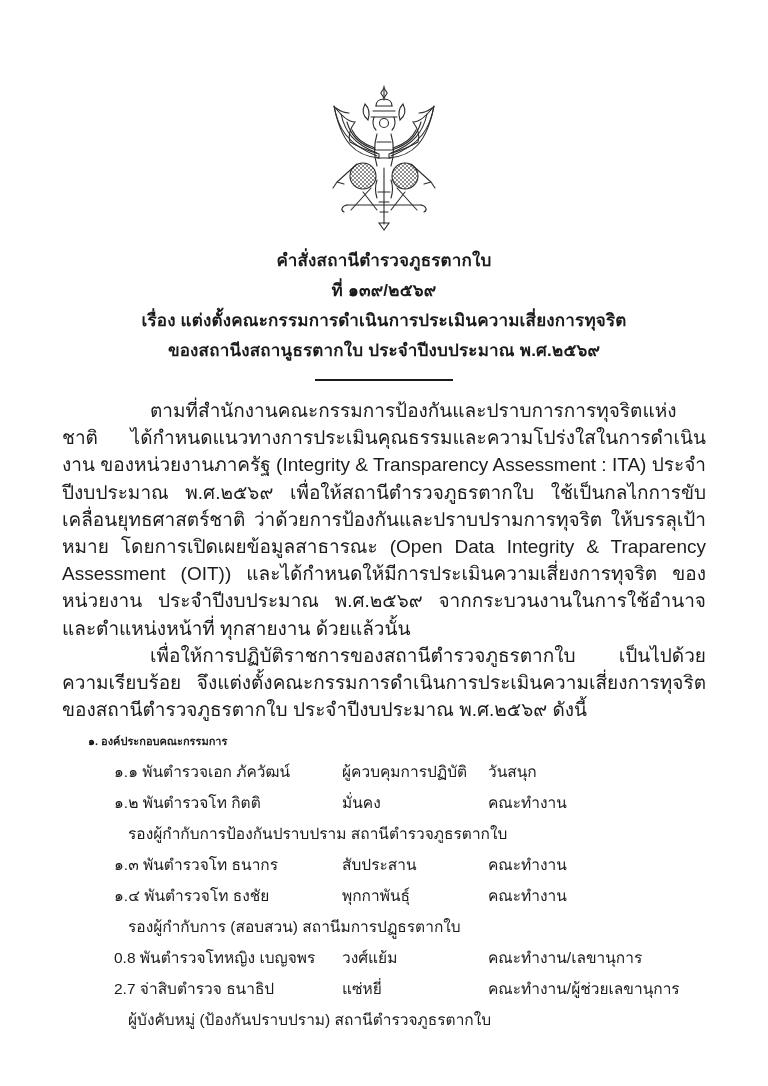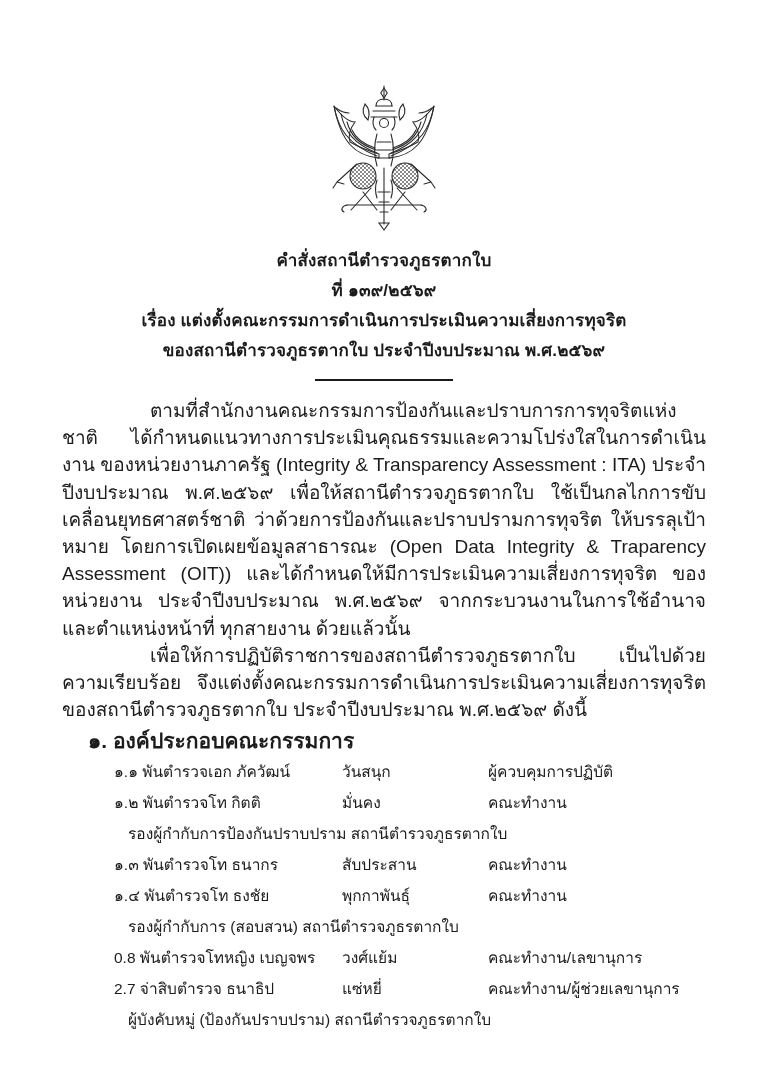--- a/index.html
+++ b/index.html
@@ -147,7 +147,7 @@
     <div class="hline">คำสั่งสถานีตำรวจภูธรตากใบ</div>
     <div class="hline">ที่  ๑๓๙/๒๕๖๙</div>
     <div class="hline">เรื่อง แต่งตั้งคณะกรรมการดำเนินการประเมินความเสี่ยงการทุจริต</div>
-    <div class="hline">ของสถานีตำรวจภูธรตากใบ ประจำปีงบประมาณ พ.ศ.๒๕๖๙</div>
+    <div class="hline">ของสถานีงสถานูธรตากใบ ประจำปีงบประมาณ พ.ศ.๒๕๖๙</div>
   </div>
 
   <div class="divider"></div>

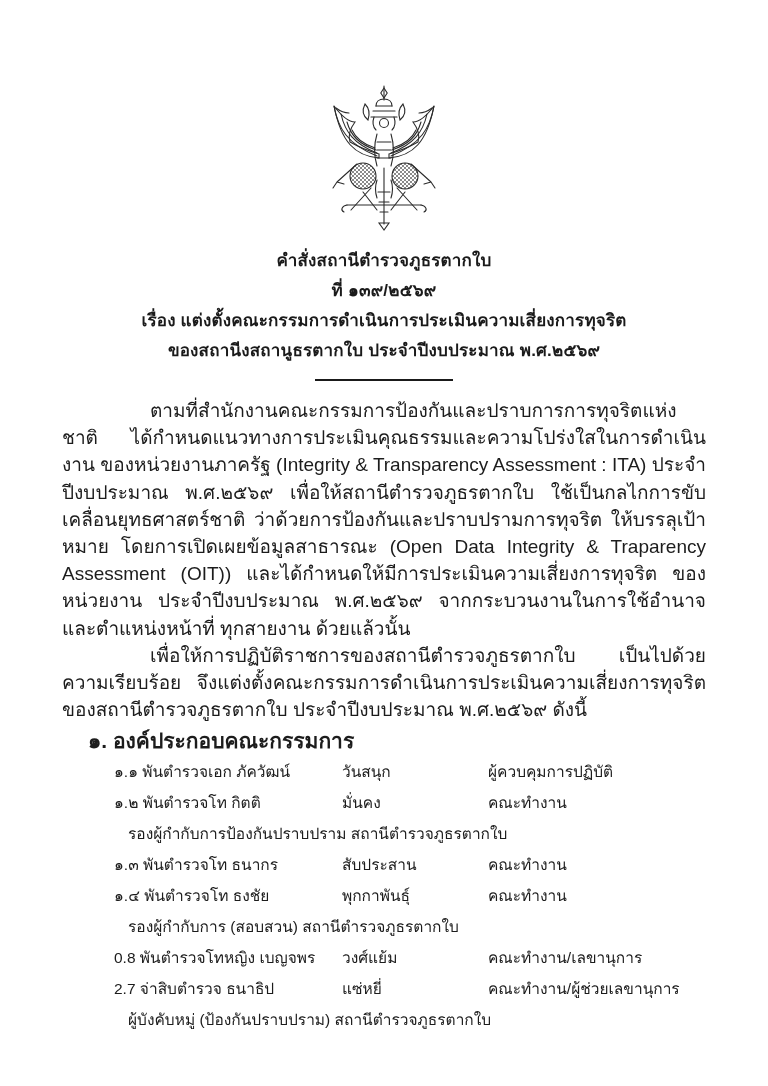--- a/index.html
+++ b/index.html
@@ -59,7 +59,7 @@
     margin-top: 3px;
     margin-left: 26px;
     font-weight: bold;
-    font-size: 21px;
+    font-size: 11px;
     line-height: 30px;
   }
 

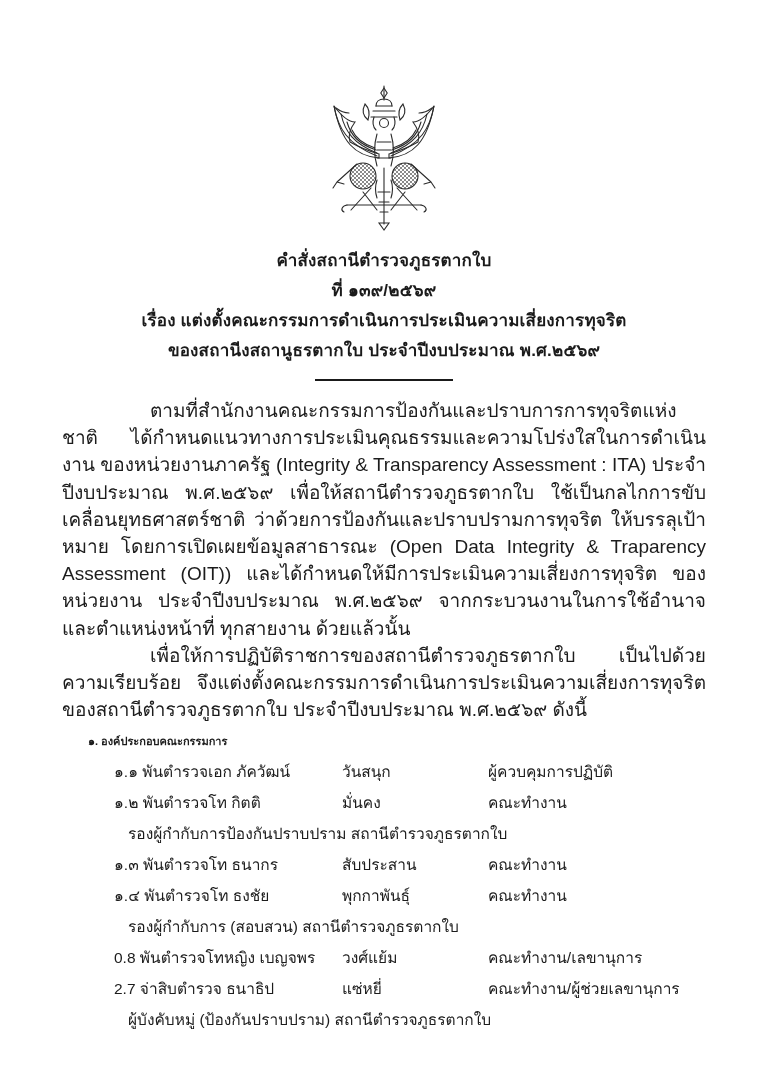--- a/index.html
+++ b/index.html
@@ -164,8 +164,8 @@
     <div class="member">
       <div class="member-line1">
         <span>๑.๑ พันตำรวจเอก ภัควัฒน์</span>
+        <span>ผู้ควบคุมการปฏิบัติ</span>
         <span>วันสนุก</span>
-        <span>ผู้ควบคุมการปฏิบัติ</span>
       </div>
     </div>
 

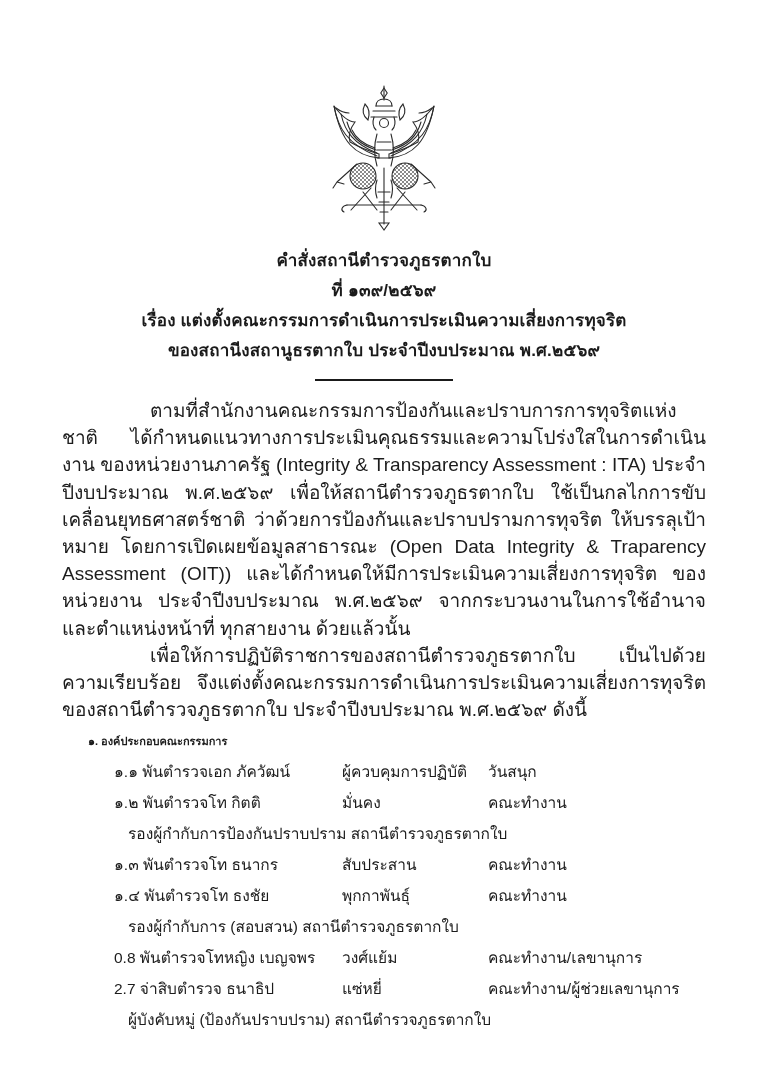--- a/index.html
+++ b/index.html
@@ -192,7 +192,7 @@
         <span>พุกกาพันธุ์</span>
         <span>คณะทำงาน</span>
       </div>
-      <div class="member-line2">รองผู้กำกับการ (สอบสวน) สถานีตำรวจภูธรตากใบ</div>
+      <div class="member-line2">รองผู้กำกับการ (สอบสวน) สถานีมการปฏูธรตากใบ</div>
     </div>
 
     <div class="member">

